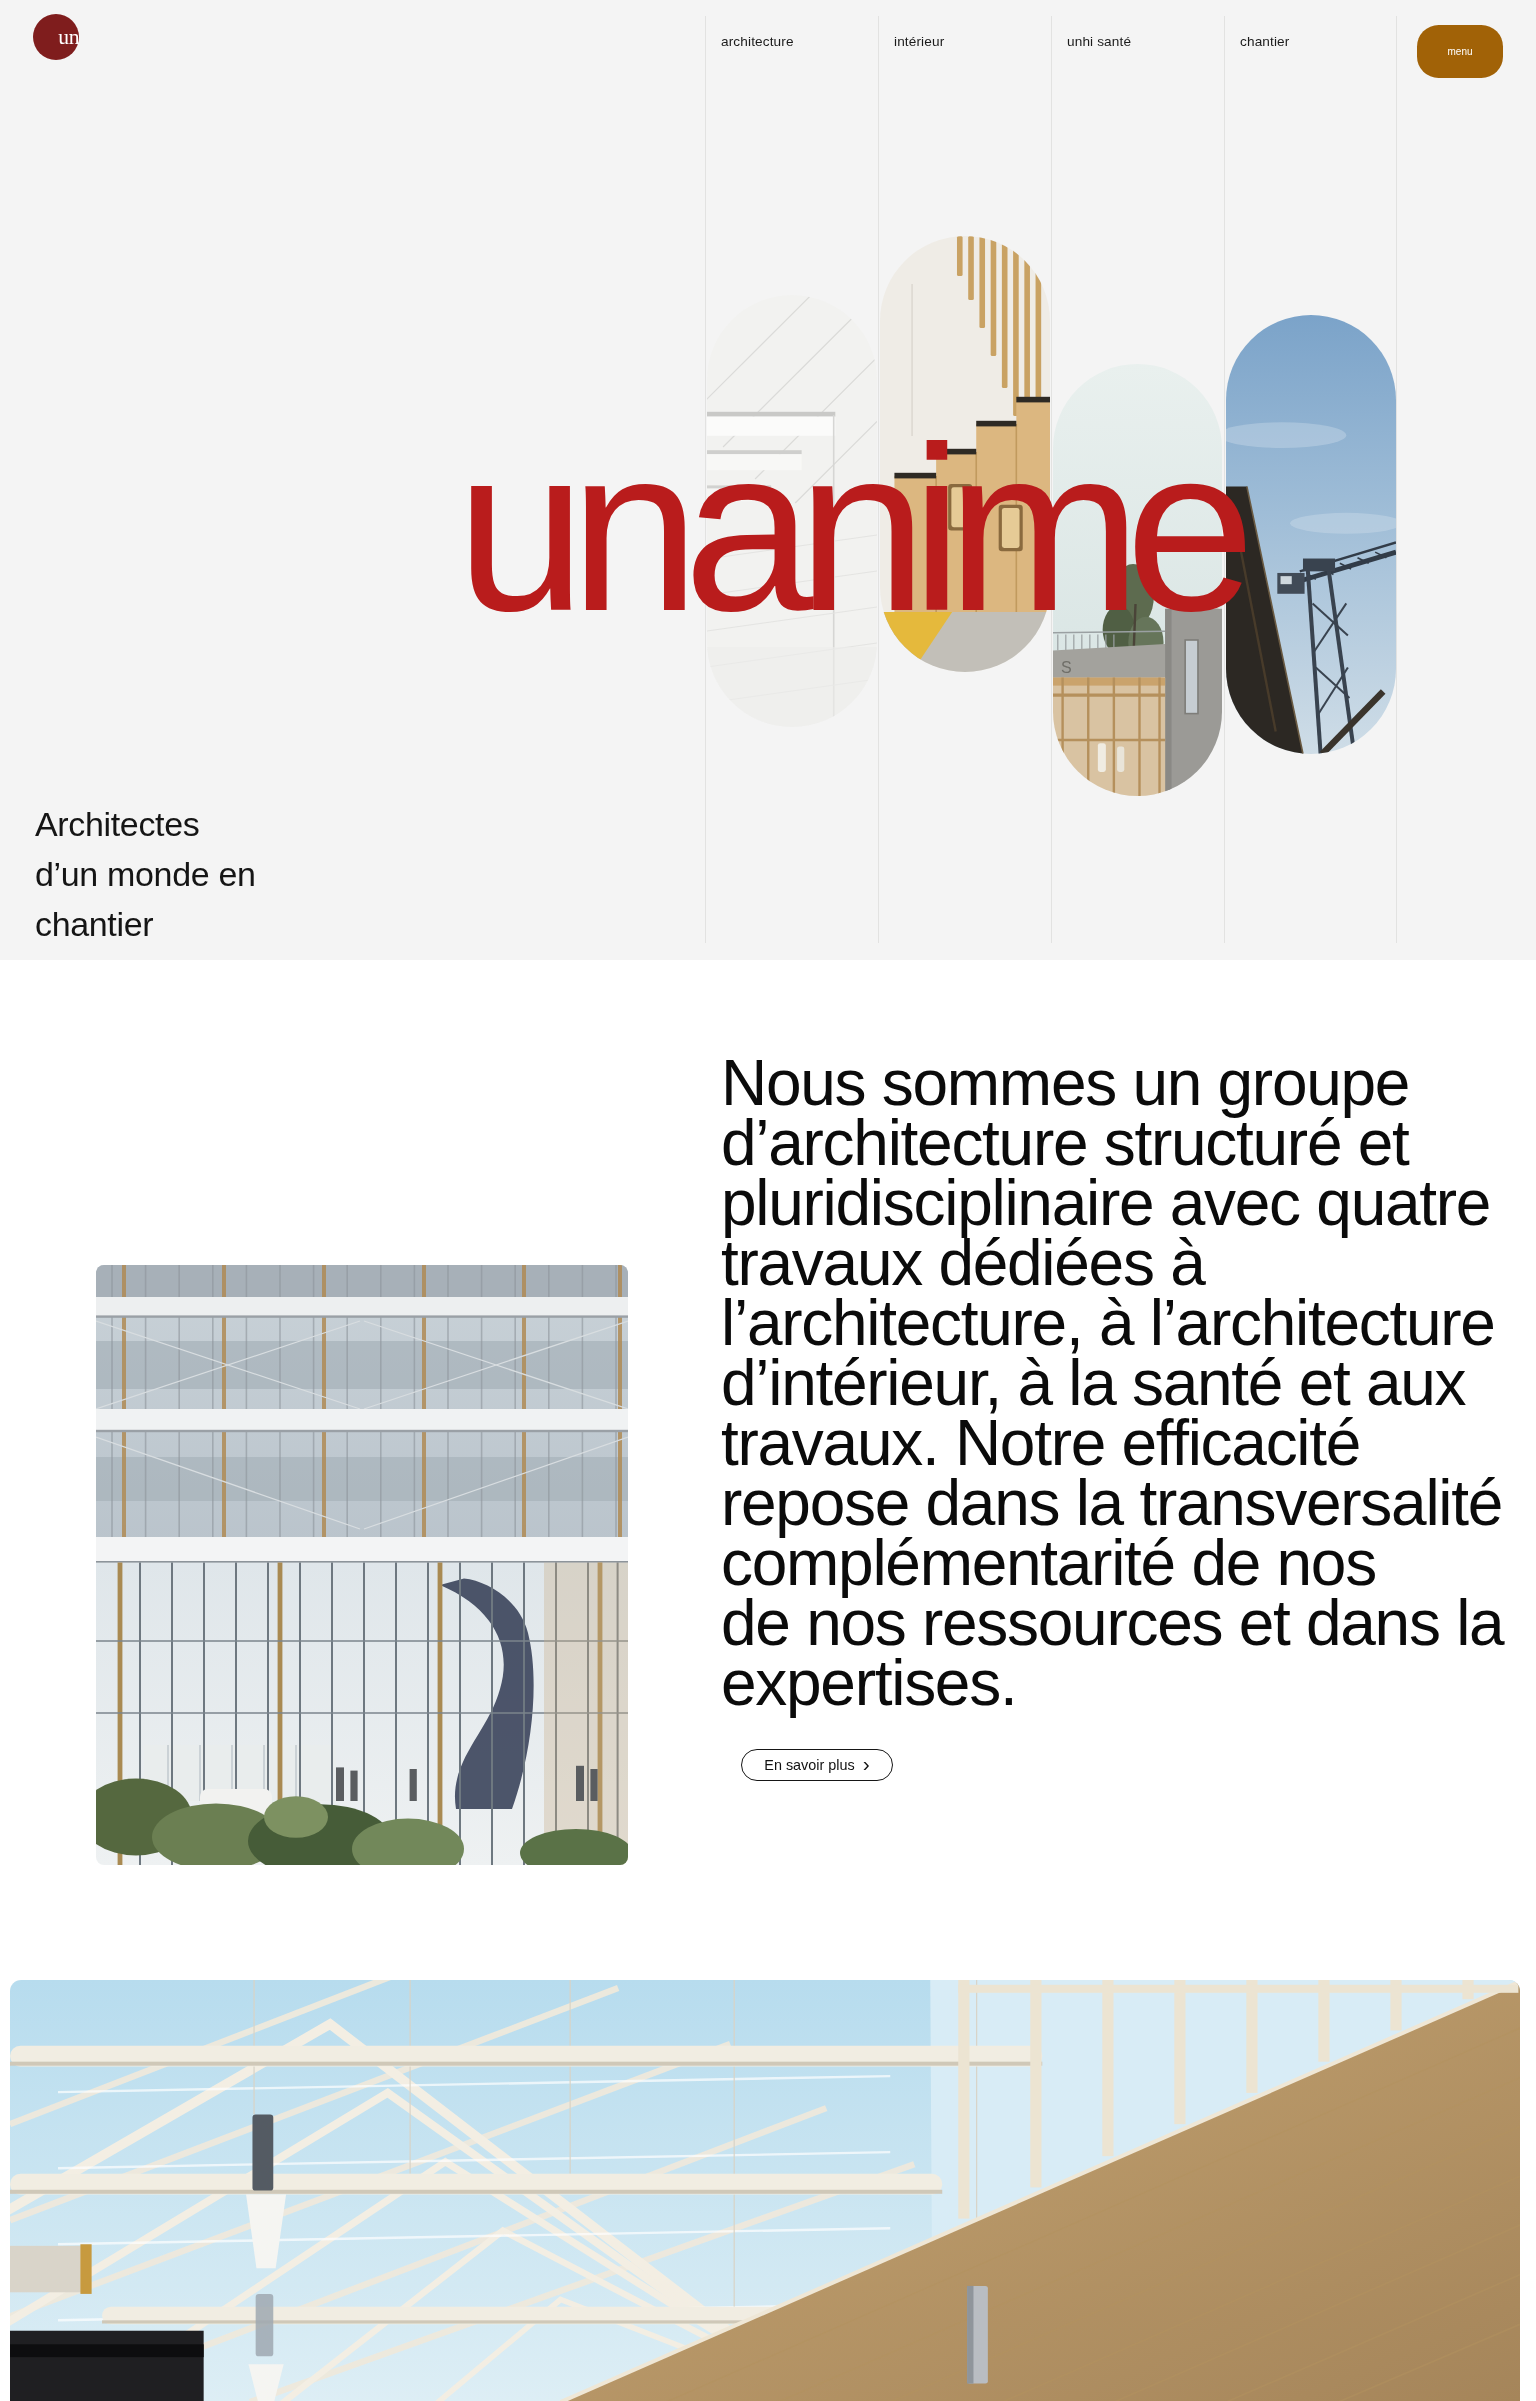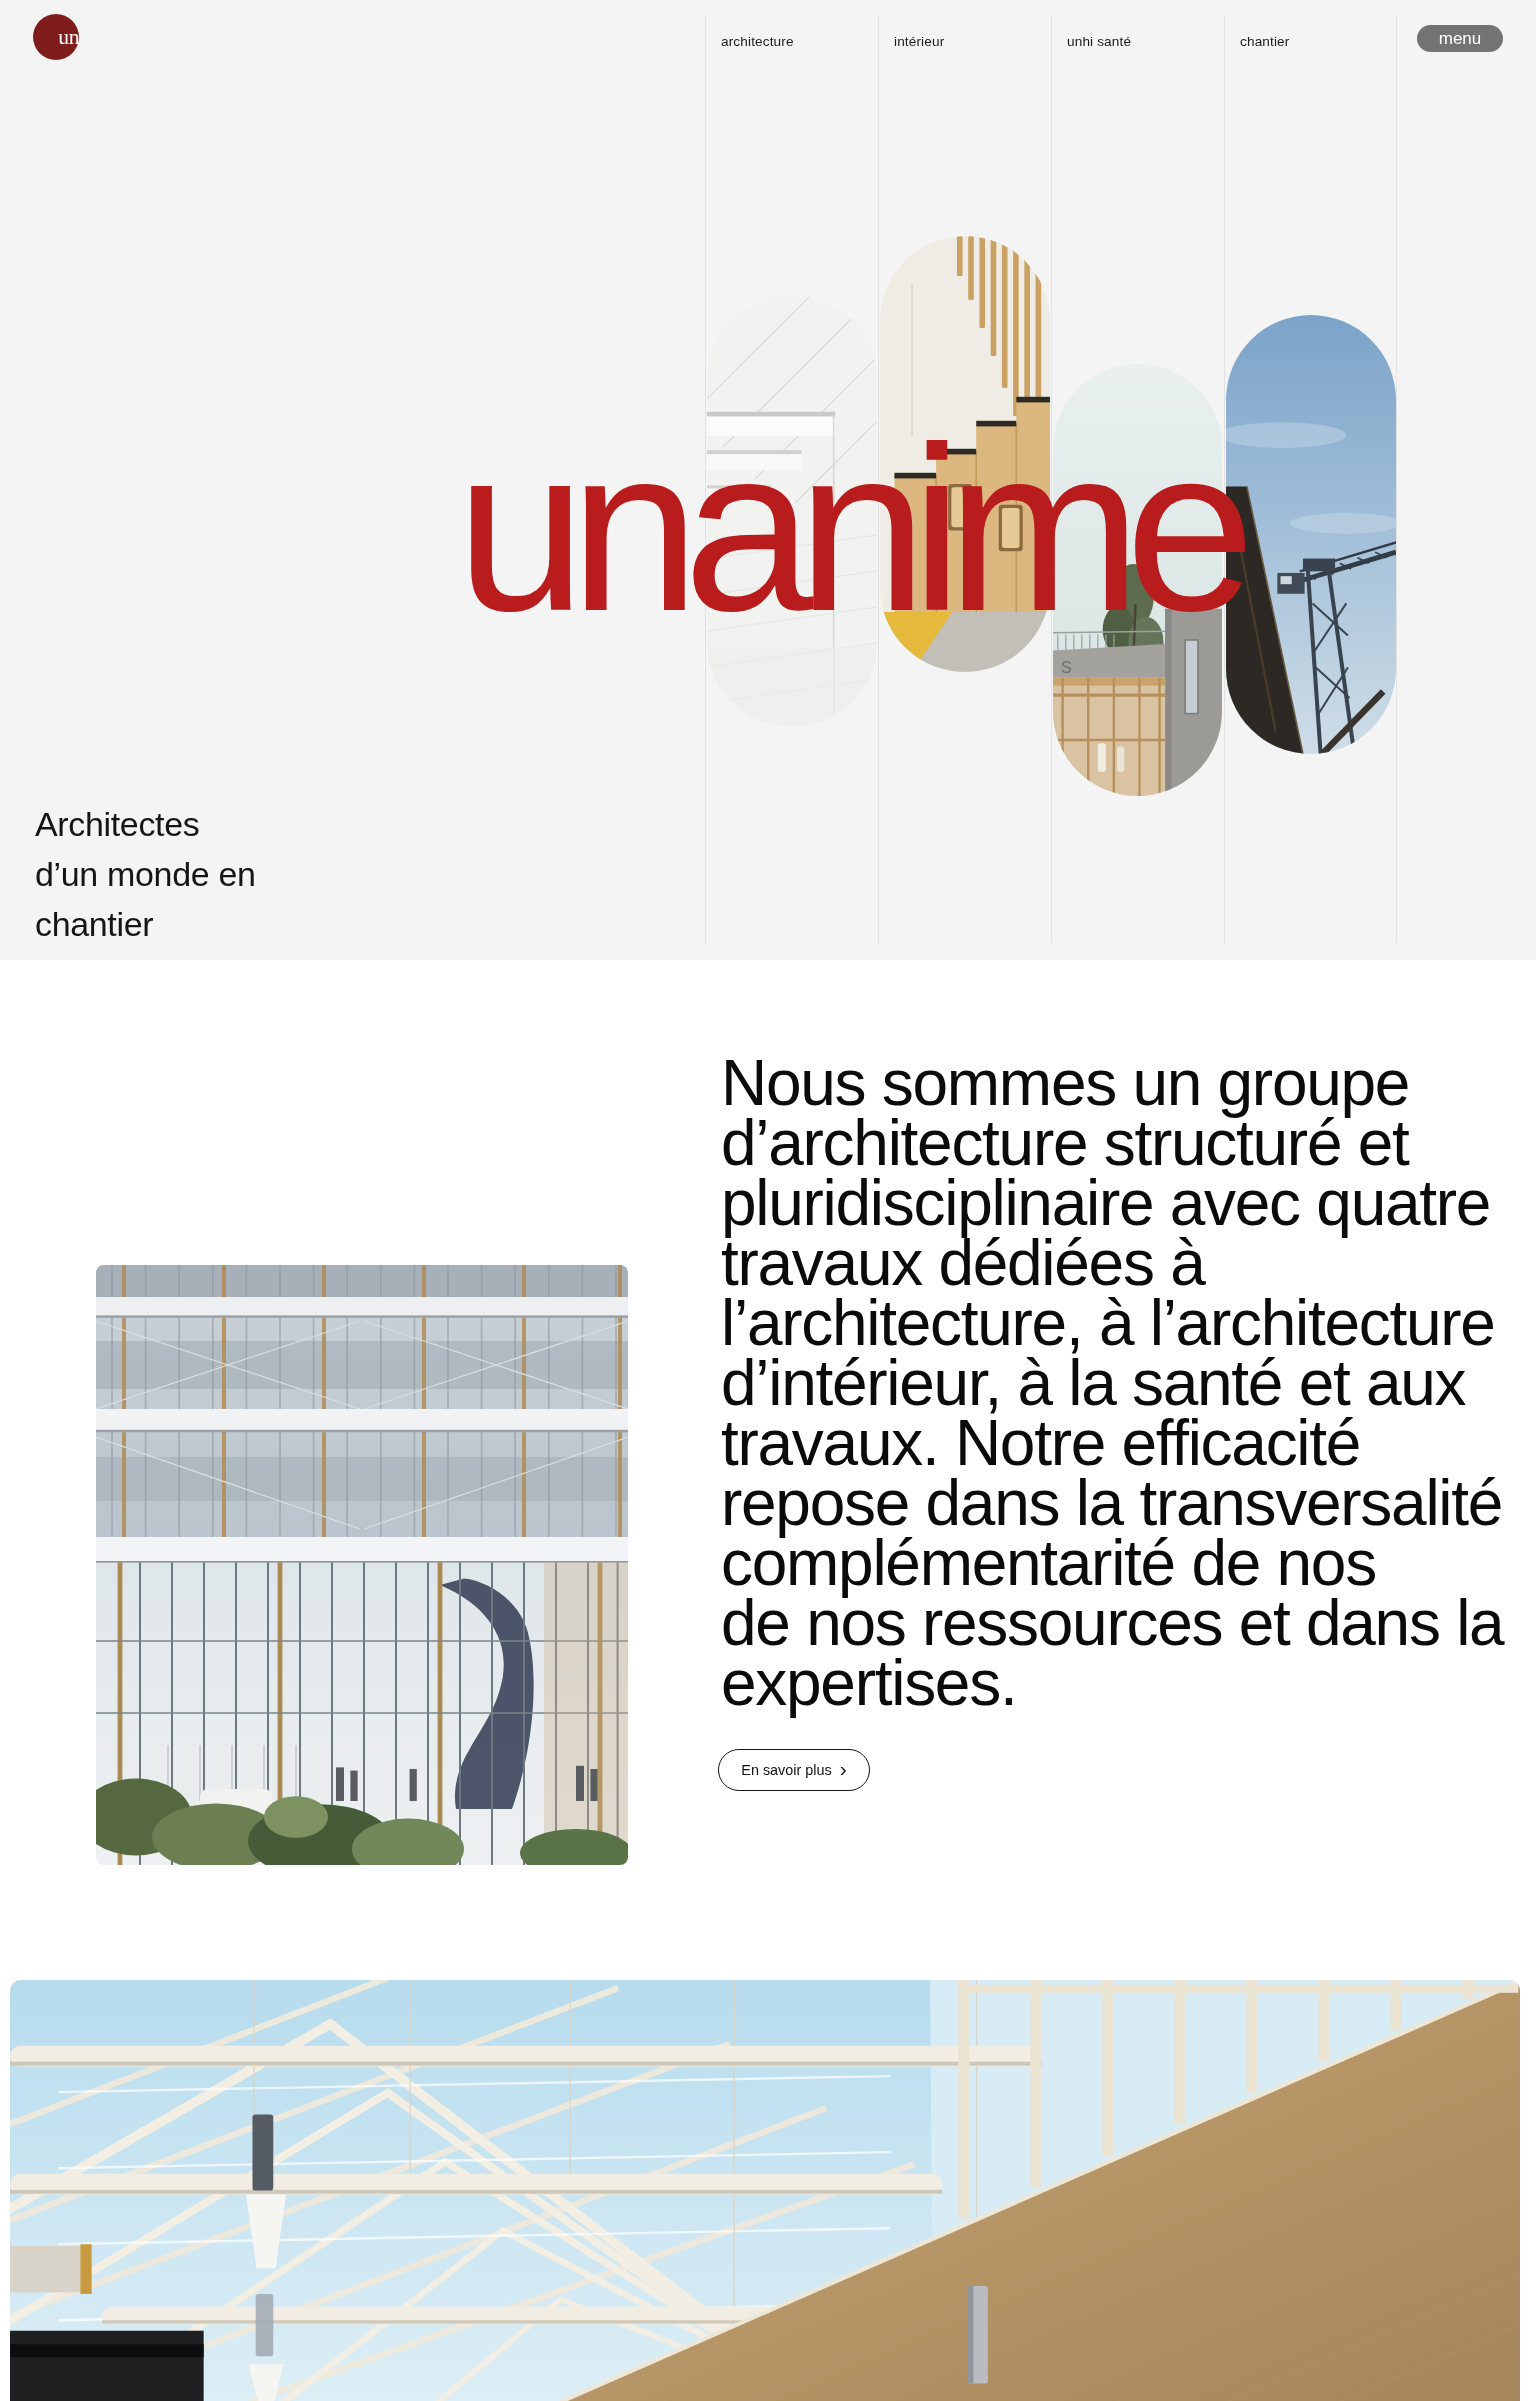--- a/index.html
+++ b/index.html
@@ -11,8 +11,8 @@
         background:#7f1d1d;display:flex;align-items:center;justify-content:flex-end;cursor:pointer;font-family:Liberation Serif, serif;}
   .logo-circle span{color:#ffffff;font-size:21.6px;letter-spacing:-0.02em;}
   .nav-item{position:absolute;top:34px;font-size:13.6px;color:#1b1b1b;letter-spacing:0.01em;cursor:pointer;}
-  .menu-btn{position:absolute;left:1417px;top:25px;width:86px;height:27px;border-radius:21.6px;
-        background:#737373;border:none;color:#fff;font-size:17px;display:flex;align-items:center;
+  .menu-btn{position:absolute;left:1417px;top:25px;width:86px;height:53px;border-radius:21.6px;
+        background:#a16207;border:none;color:#fff;font-size:10px;display:flex;align-items:center;
         justify-content:center;cursor:pointer;font-family:inherit;}
   .pill{position:absolute;border-radius:88px;overflow:hidden;}
   .pill svg{display:block;width:100%;height:100%;}

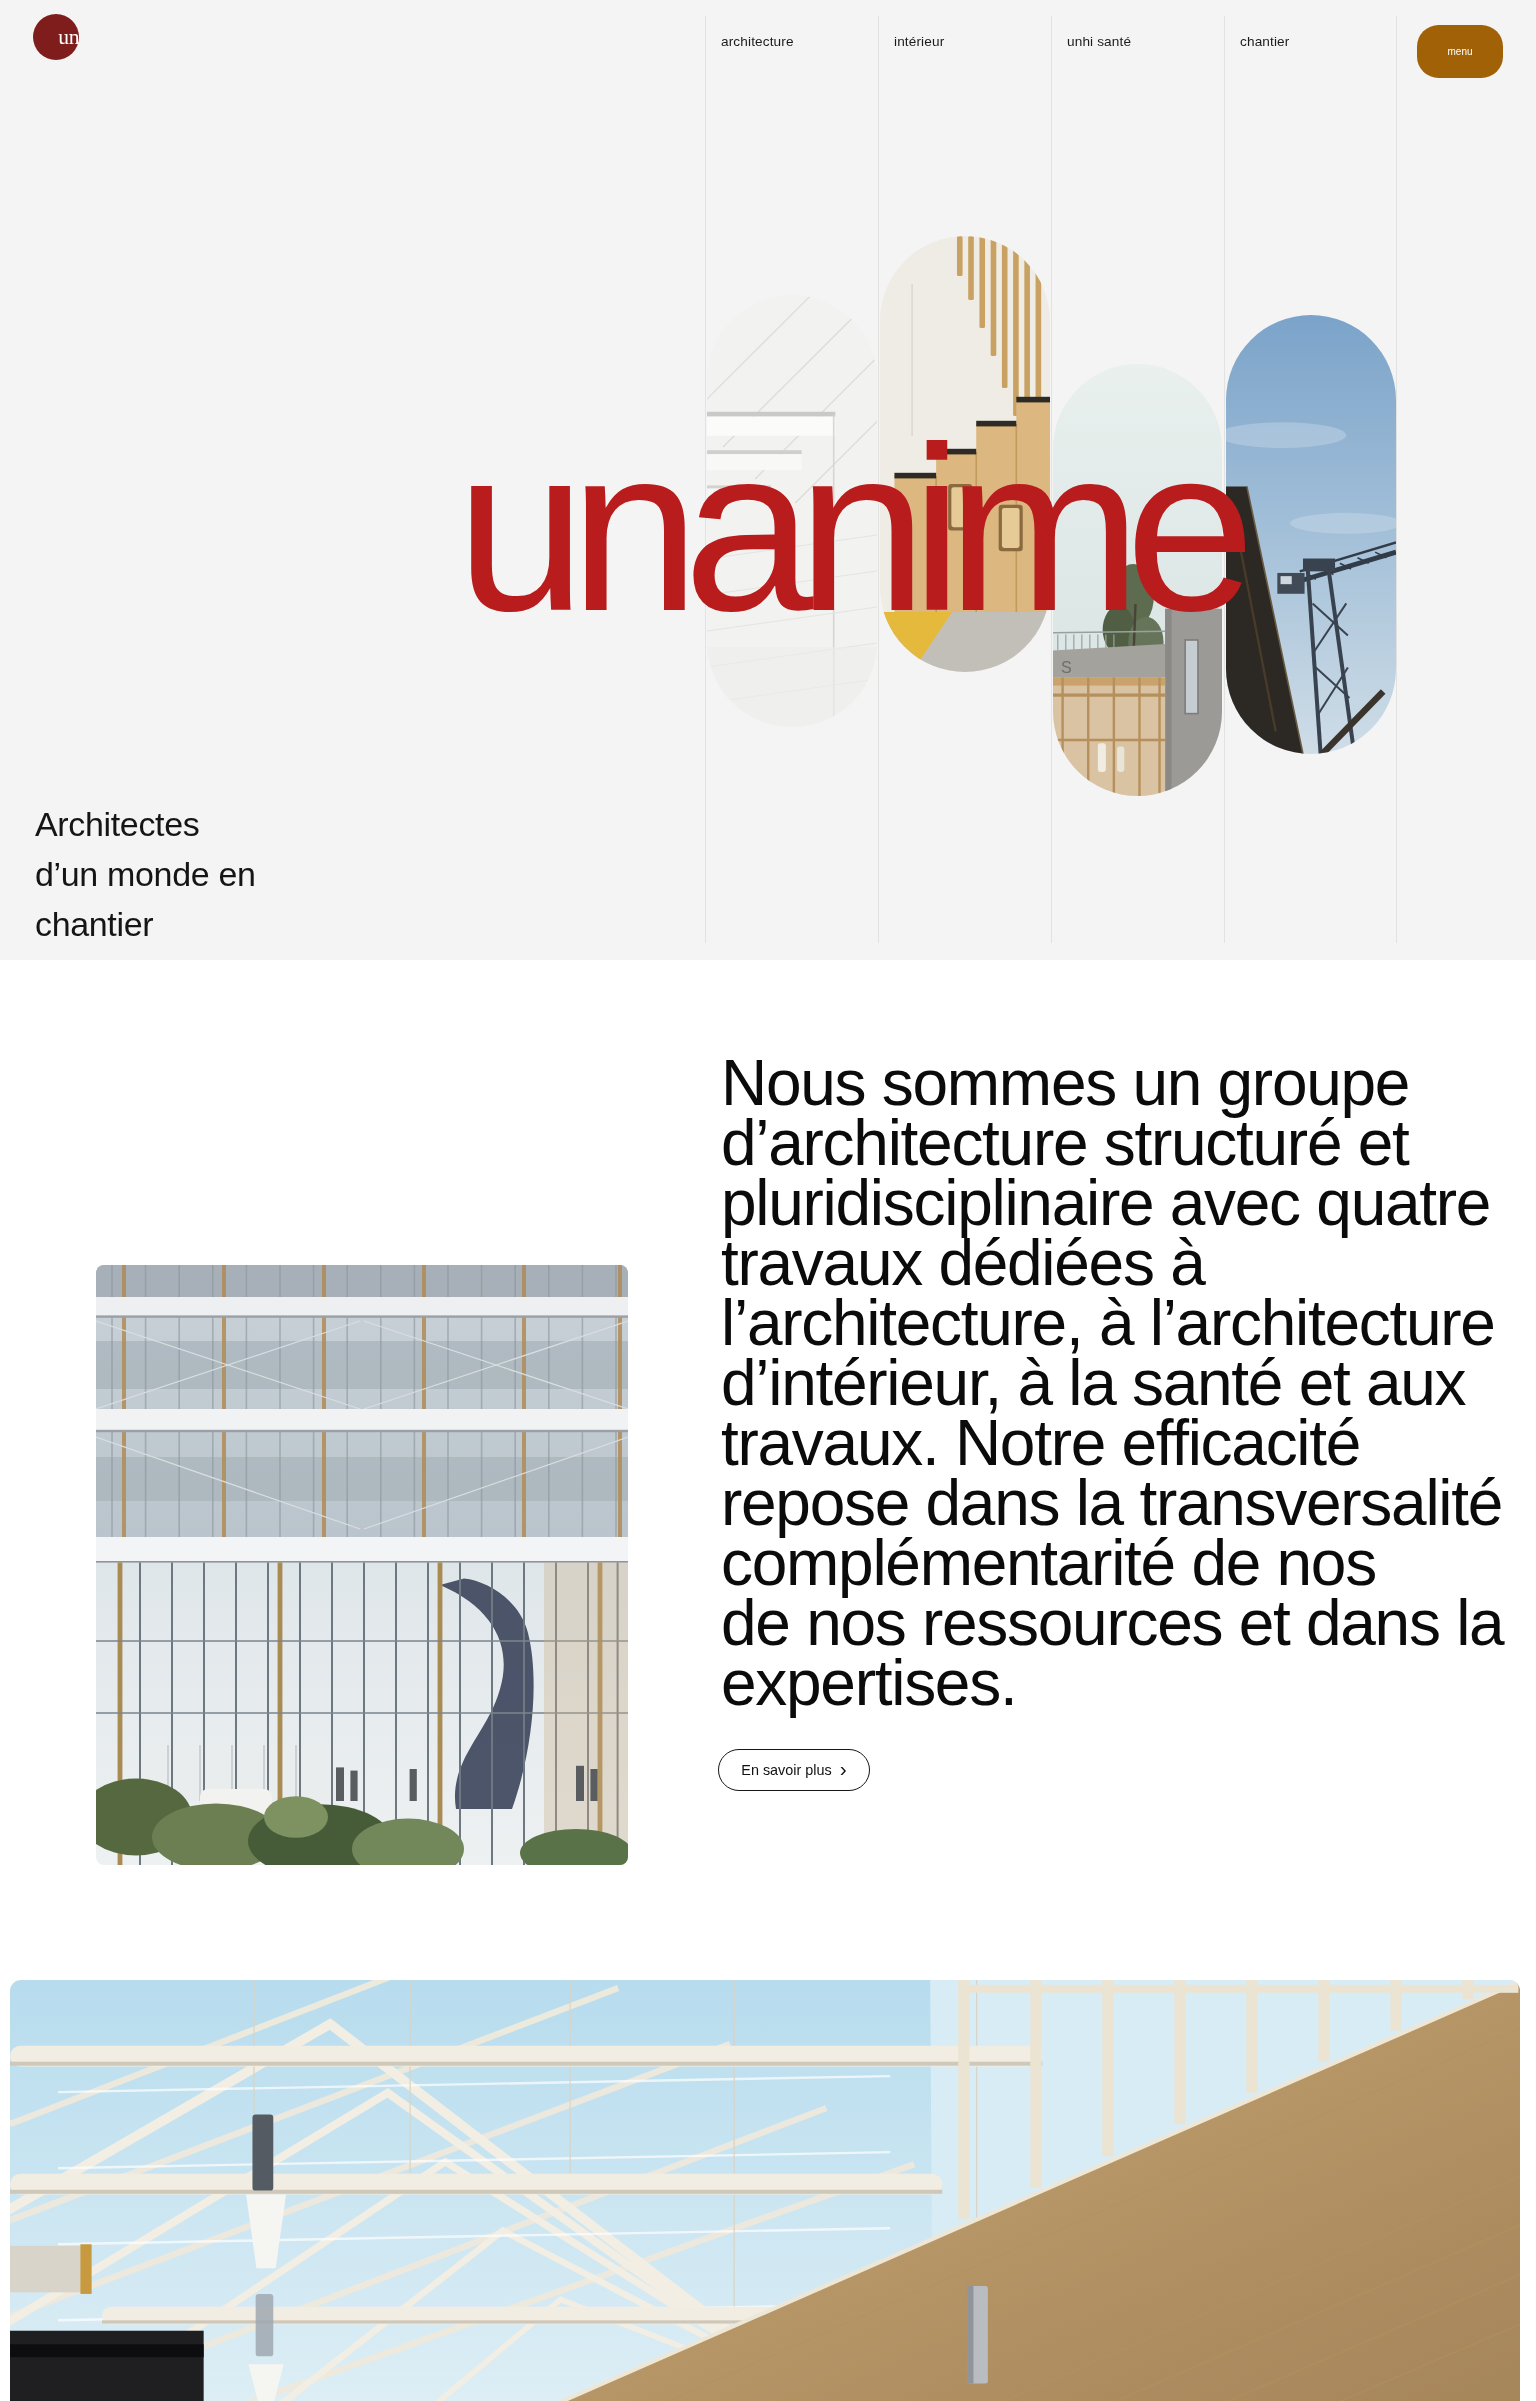--- a/index.html
+++ b/index.html
@@ -22,7 +22,7 @@
         letter-spacing:-0.01em;z-index:6;}
   .intro{position:absolute;left:721px;top:1053px;z-index:2;}
   .intro .pline{font-size:64px;line-height:60px;letter-spacing:-0.02em;color:#0b0b0b;white-space:nowrap;}
-  .cta{position:absolute;left:718px;top:1749px;width:152px;height:42px;border-radius:21px;
+  .cta{position:absolute;left:741px;top:1749px;width:152px;height:32px;border-radius:21px;
         border:1.6px solid #161616;background:transparent;display:flex;align-items:center;
         justify-content:center;gap:8px;font-size:14.4px;color:#111;cursor:pointer;font-family:inherit;}
   .cta .chev{font-size:21px;line-height:1;margin-top:-2.4px;}

